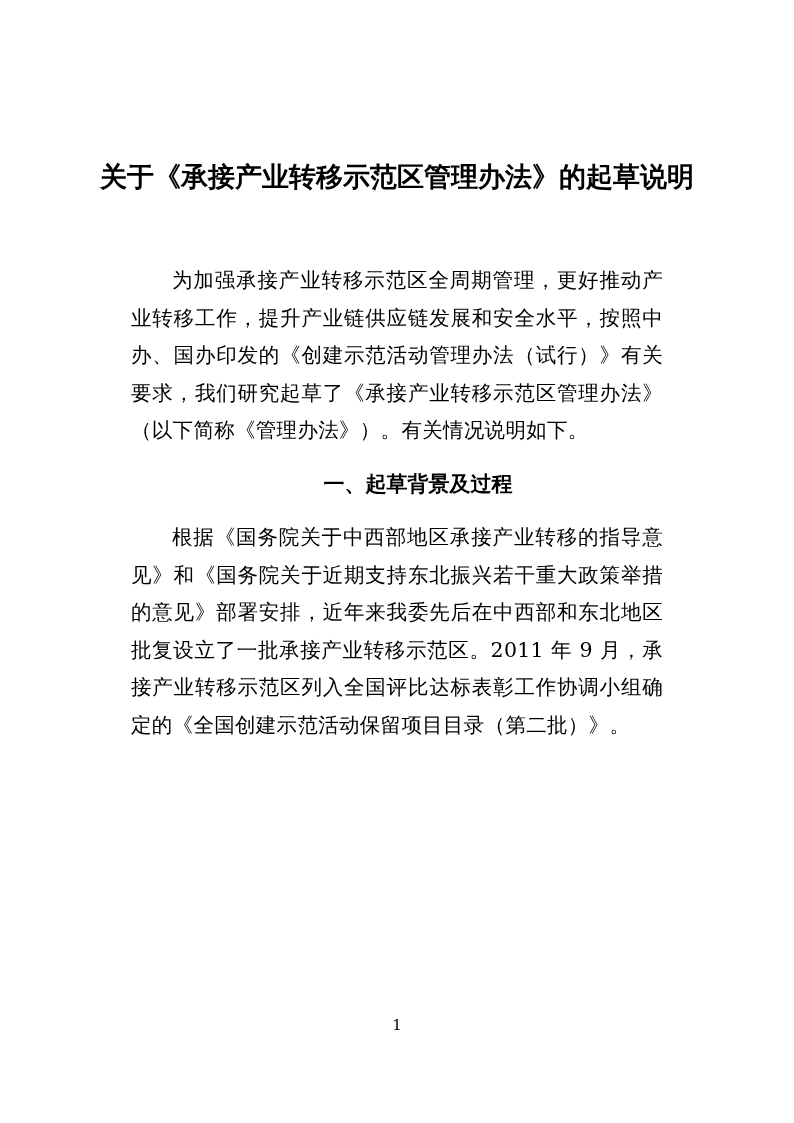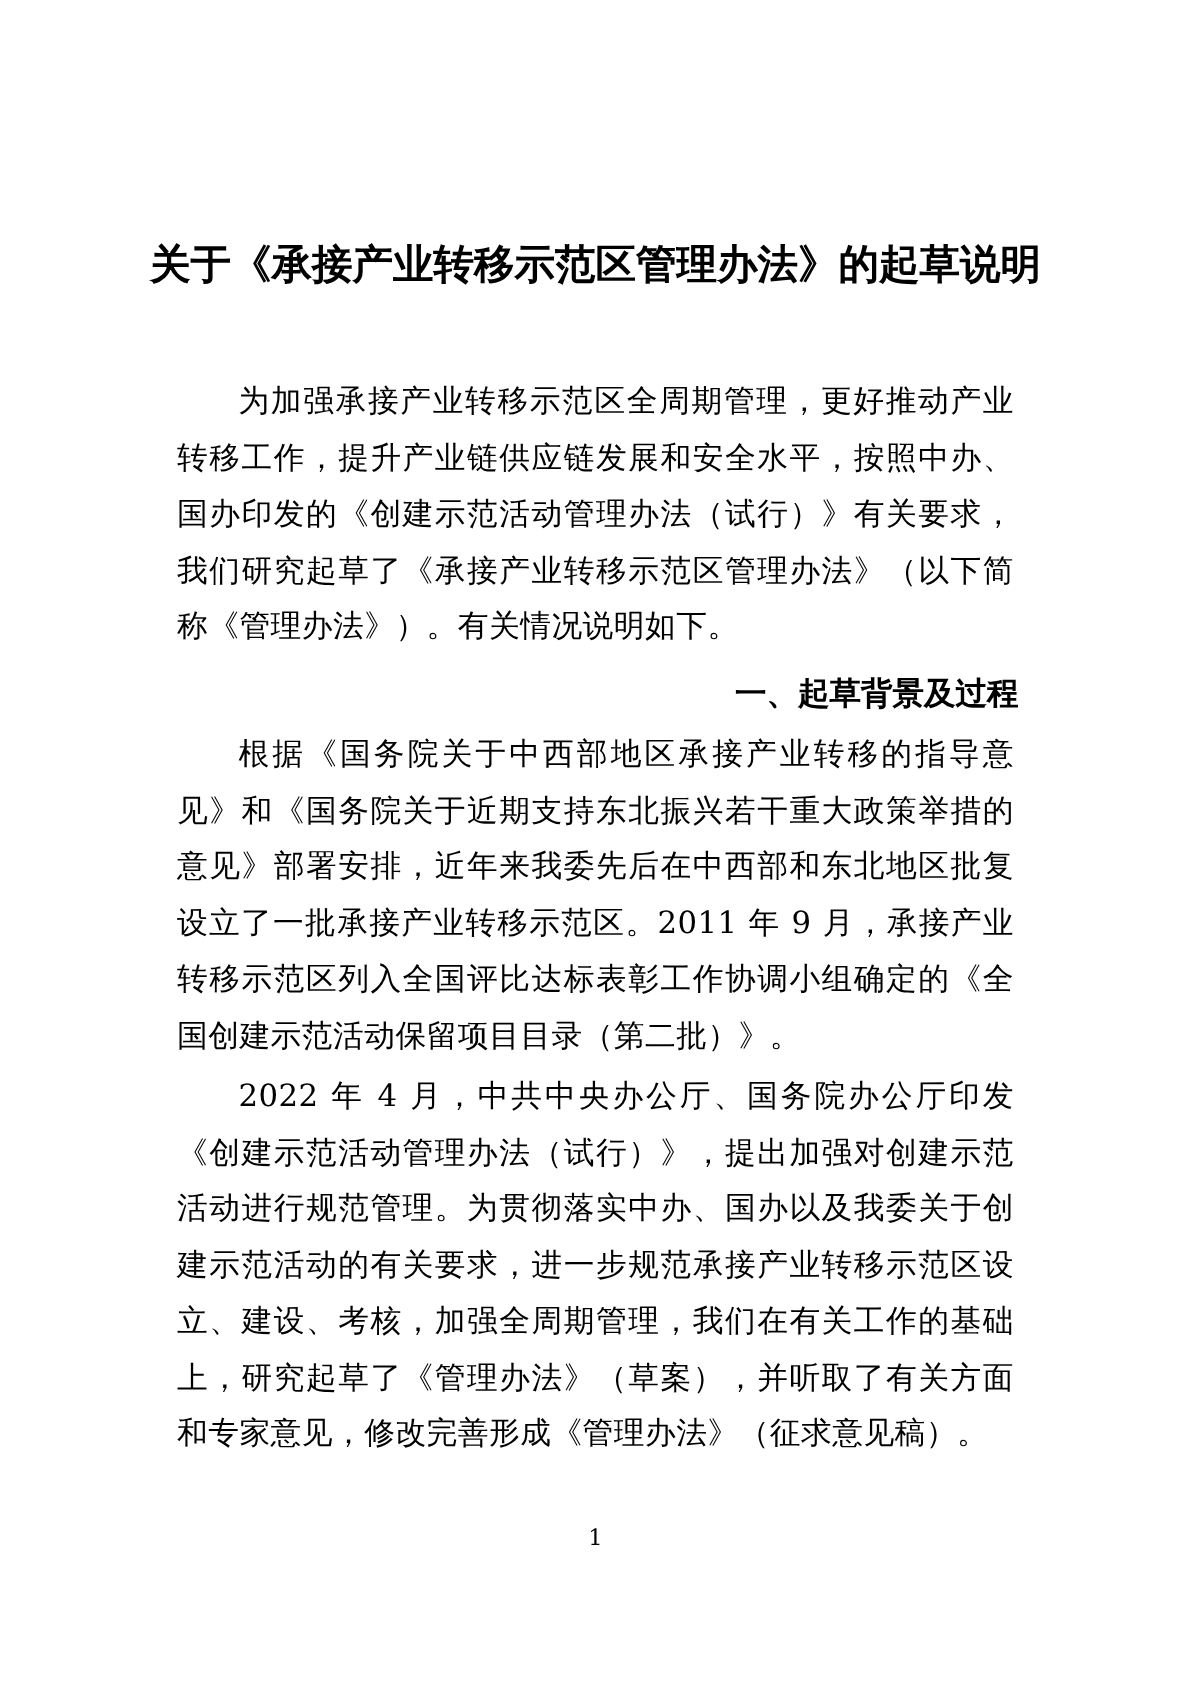--- a/index.html
+++ b/index.html
@@ -35,7 +35,7 @@
     width: 564px;
   }
   .para {
-    margin: 3px;
+    margin: 16px;
     font-size: 20.5px;
     line-height: 37.5px;
     letter-spacing: 0.3px;

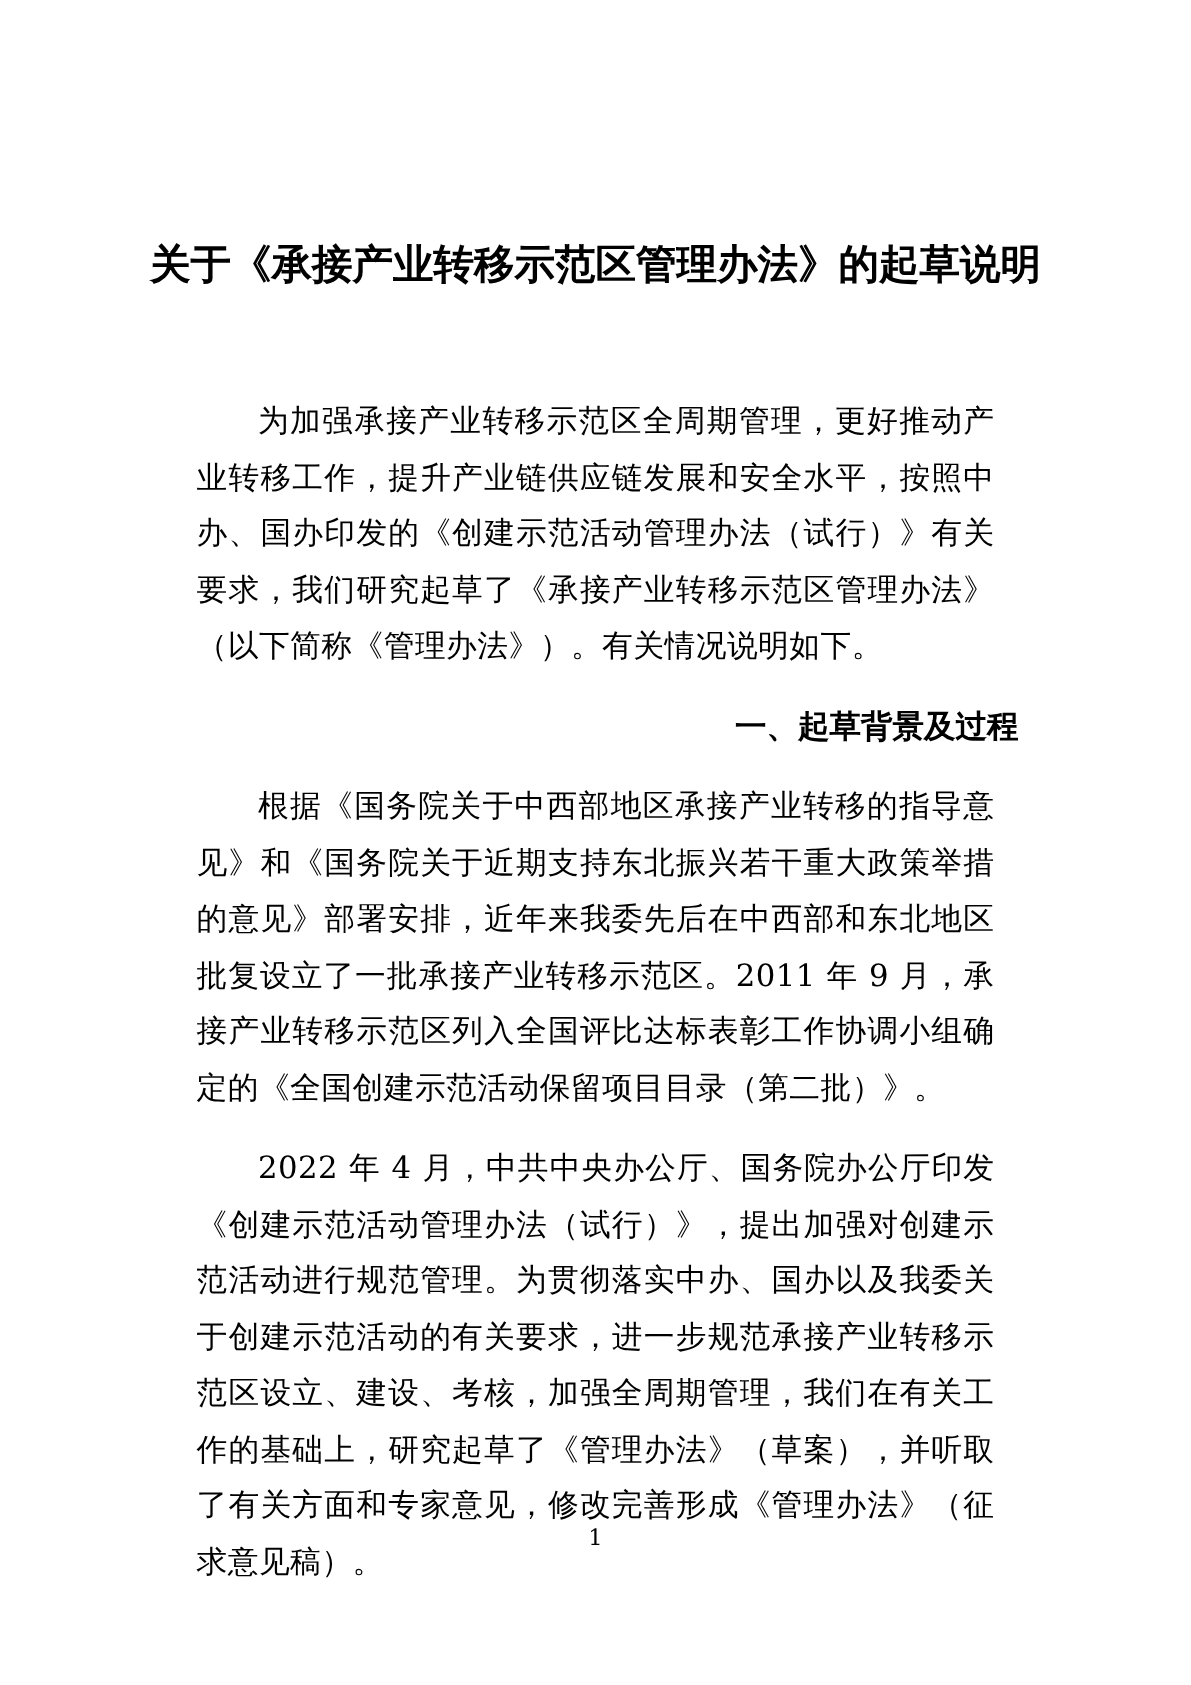--- a/index.html
+++ b/index.html
@@ -49,7 +49,7 @@
     line-height: 37.5px;
     font-weight: 700;
     text-indent: 2em;
-    text-align: right;
+    text-align: center;
     color: #000000;
     font-family: "DejaVu Sans", "Liberation Sans", sans-serif;
   }

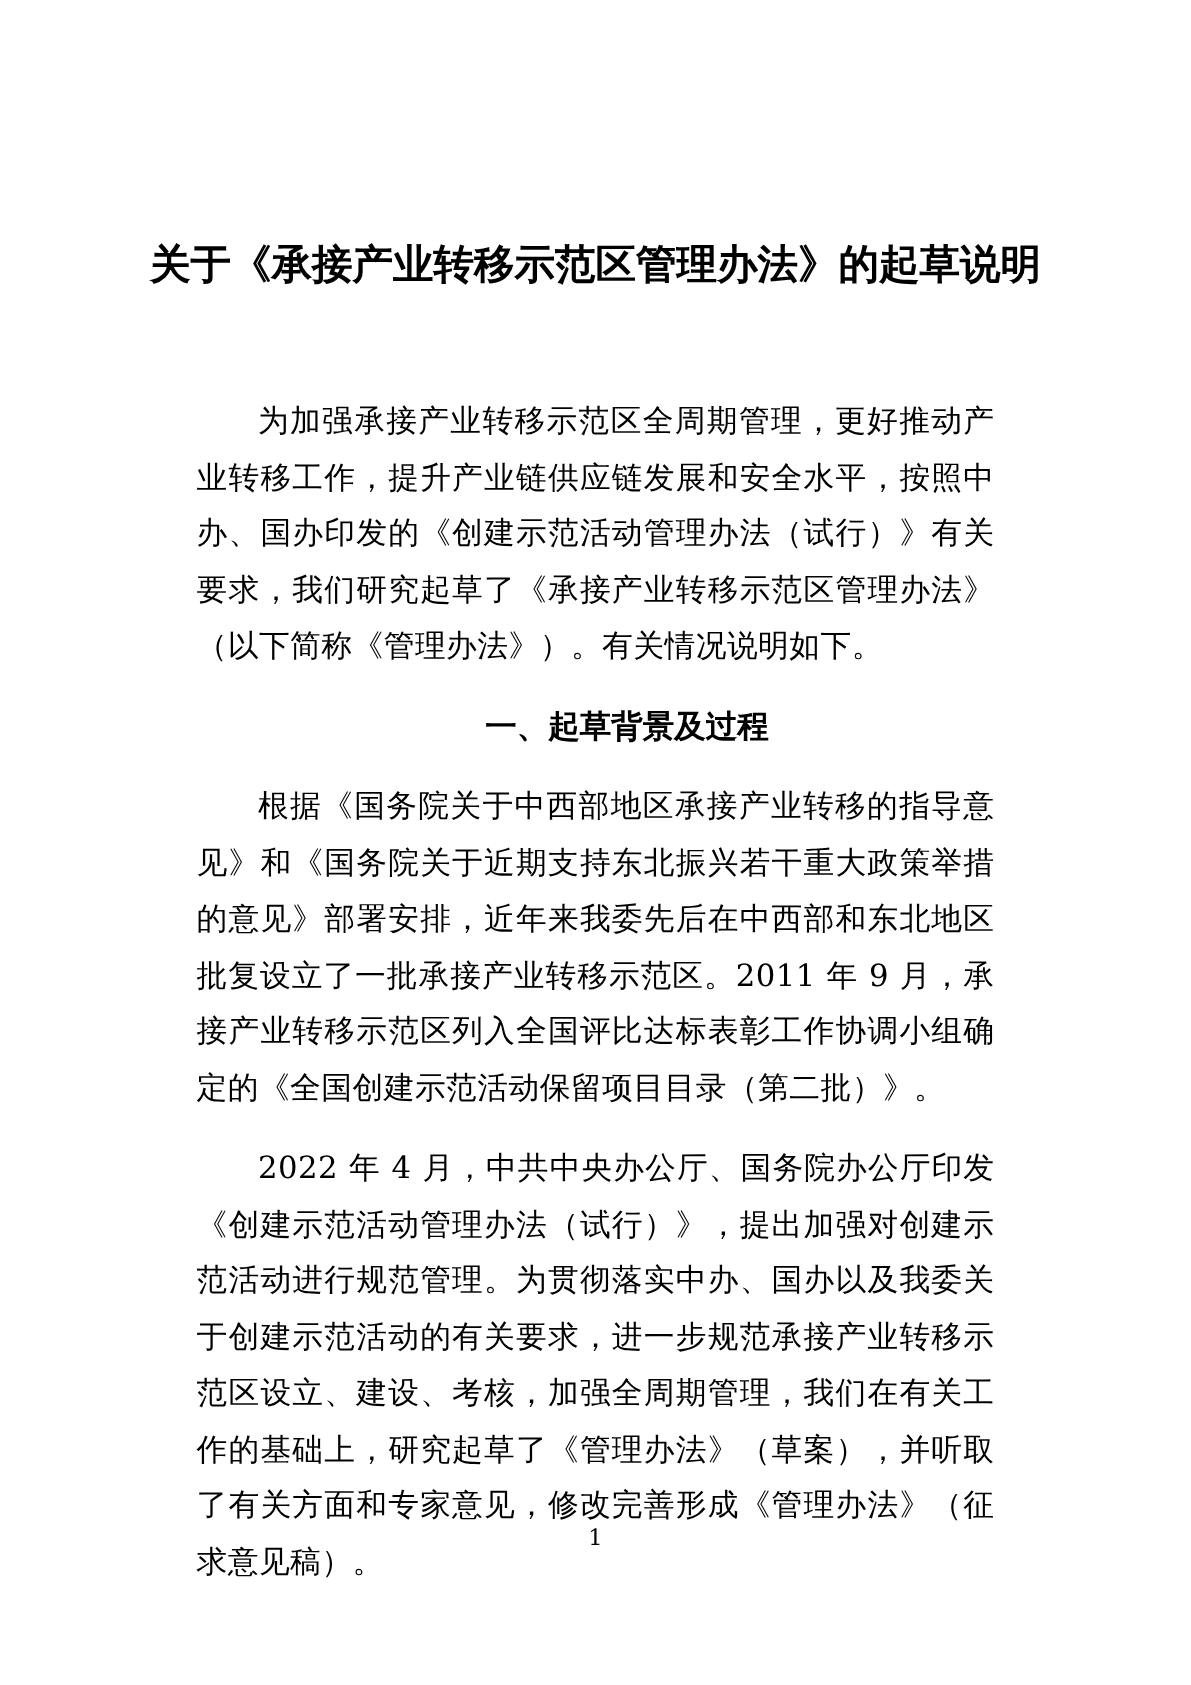--- a/index.html
+++ b/index.html
@@ -79,7 +79,6 @@
 
     <p class="para">根据《国务院关于中西部地区承接产业转移的指导意见》和《国务院关于近期支持东北振兴若干重大政策举措的意见》部署安排，近年来我委先后在中西部和东北地区批复设立了一批承接产业转移示范区。2011 年 9 月，承接产业转移示范区列入全国评比达标表彰工作协调小组确定的《全国创建示范活动保留项目目录（第二批）》。</p>
 
-    <p class="para">2022 年 4 月，中共中央办公厅、国务院办公厅印发《创建示范活动管理办法（试行）》，提出加强对创建示范活动进行规范管理。为贯彻落实中办、国办以及我委关于创建示范活动的有关要求，进一步规范承接产业转移示范区设立、建设、考核，加强全周期管理，我们在有关工作的基础上，研究起草了《管理办法》（草案），并听取了有关方面和专家意见，修改完善形成《管理办法》（征求意见稿）。</p>
 
   </div>
 

